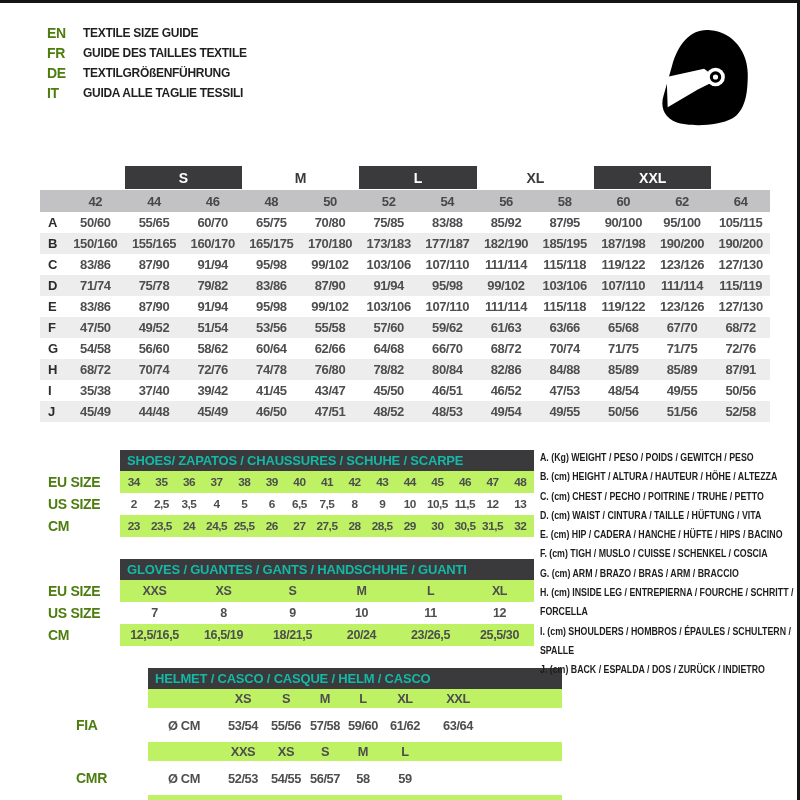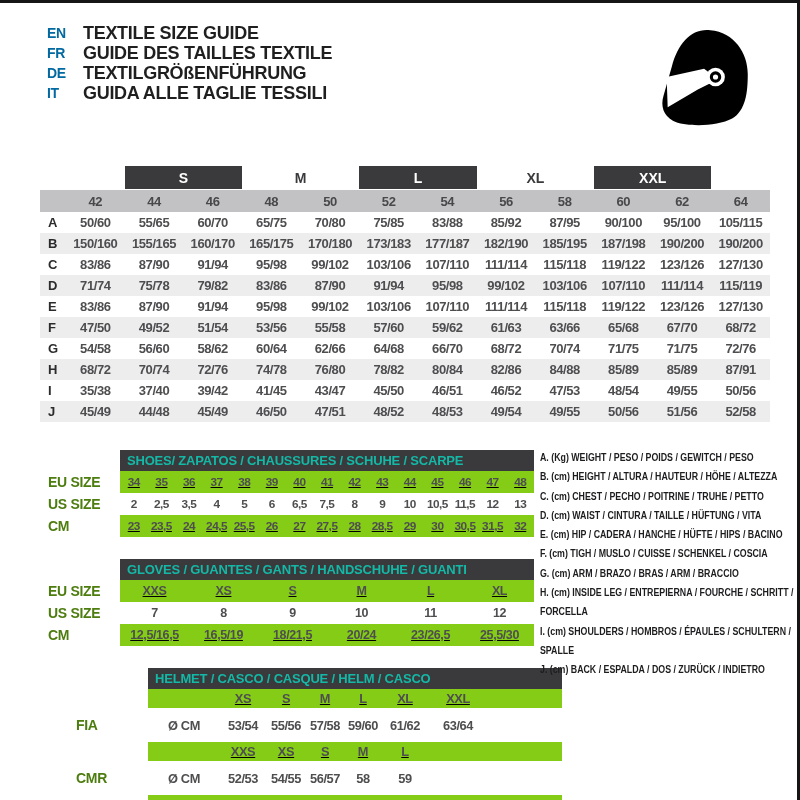--- a/index.html
+++ b/index.html
@@ -10,7 +10,7 @@
   
   .langs{position:absolute;left:47px;top:20px;}
   .lang-row{display:flex;height:20px;align-items:center;}
-  .lang-code{width:36px;font-weight:700;font-size:14px;color:#0369a1;letter-spacing:-0.3px;}
+  .lang-code{width:36px;font-weight:700;font-size:14px;color:#4d7c0f;letter-spacing:-0.3px;}
   .lang-label{font-weight:700;font-size:18px;color:#1f1f1f;letter-spacing:-0.3px;white-space:nowrap;}
   .helmet-wrap{position:absolute;left:650px;top:20px;width:104px;height:108px;}
 

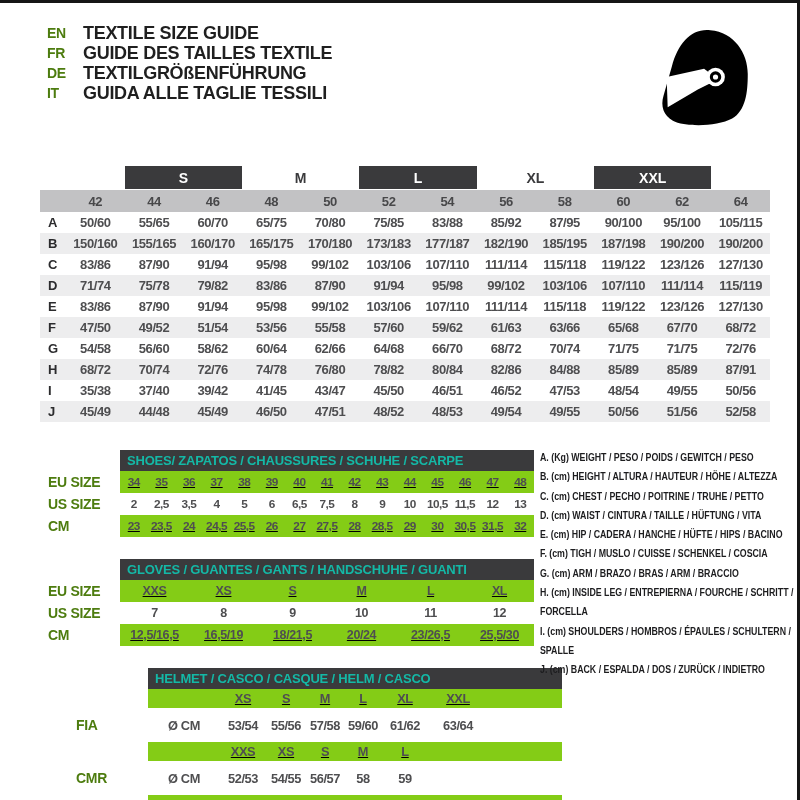--- a/index.html
+++ b/index.html
@@ -11,7 +11,7 @@
   .langs{position:absolute;left:47px;top:20px;}
   .lang-row{display:flex;height:20px;align-items:center;}
   .lang-code{width:36px;font-weight:700;font-size:14px;color:#4d7c0f;letter-spacing:-0.3px;}
-  .lang-label{font-weight:700;font-size:18px;color:#1f1f1f;letter-spacing:-0.3px;white-space:nowrap;}
+  .lang-label{font-weight:700;font-size:12px;color:#1f1f1f;letter-spacing:-0.3px;white-space:nowrap;}
   .helmet-wrap{position:absolute;left:650px;top:20px;width:104px;height:108px;}
 
   

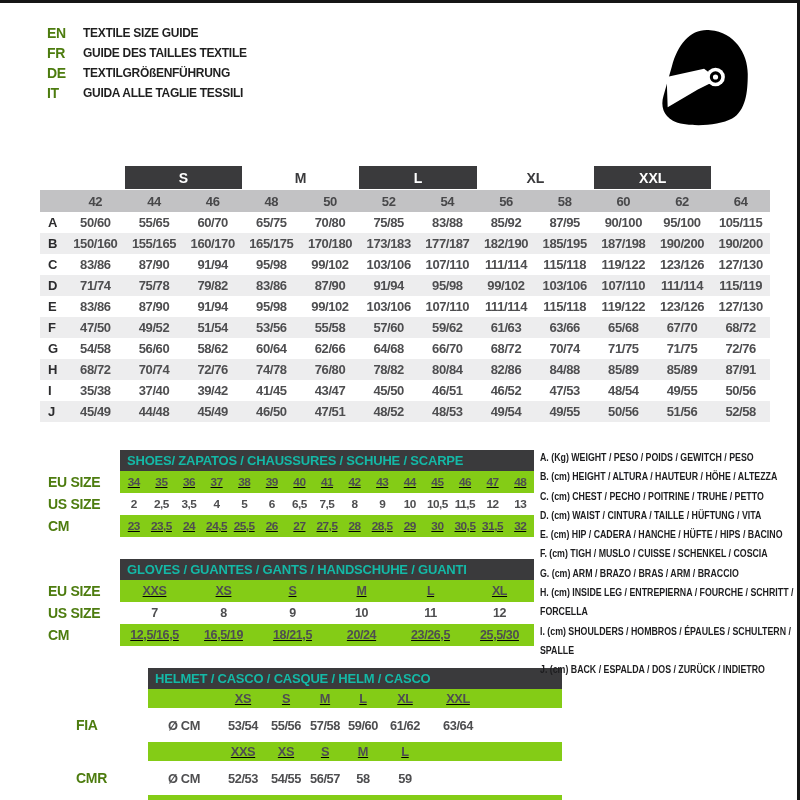--- a/index.html
+++ b/index.html
@@ -36,7 +36,7 @@
   .rlabel{position:absolute;left:8px;top:0;bottom:0;display:flex;align-items:center;
           font-weight:700;font-size:14px;color:#4d7c0f;letter-spacing:-0.3px;}
   .rvals{margin-left:80px;height:100%;display:grid;}
-  .srow.stripe .rvals{background:#84cc16;text-decoration:underline;}
+  .srow.stripe .rvals{background:#bef264;}
   .g15{grid-template-columns:repeat(15,1fr);}
   .g15 .cell{font-size:11.8px;letter-spacing:-0.5px;}
   .g6{grid-template-columns:repeat(6,1fr);}

